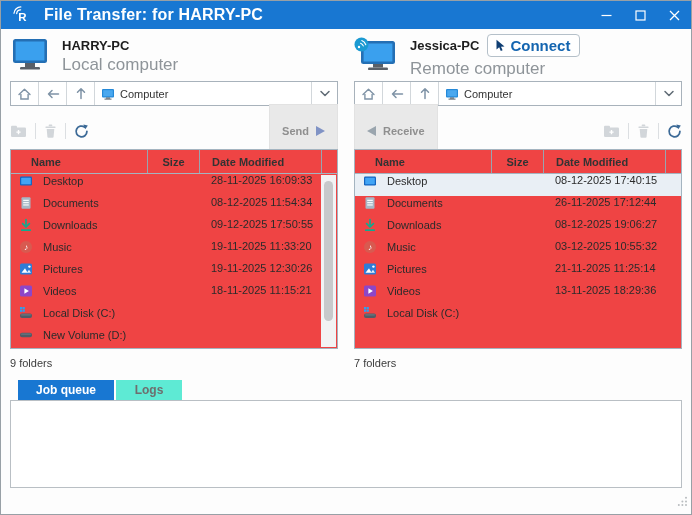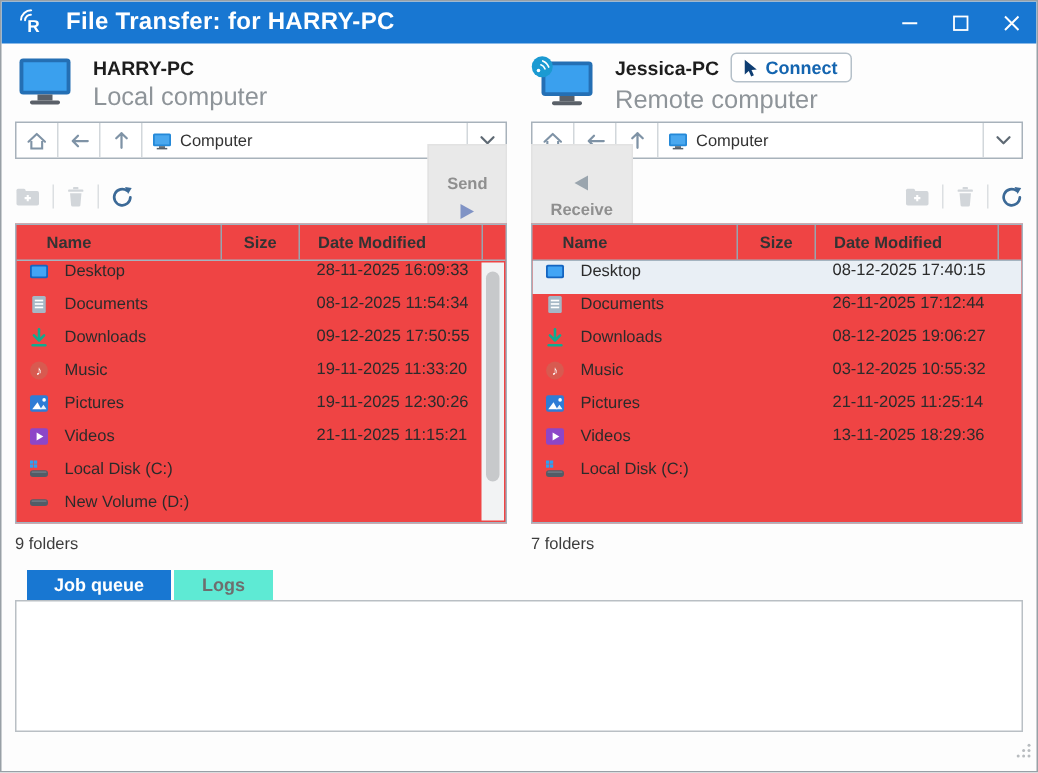--- a/index.html
+++ b/index.html
@@ -27,7 +27,7 @@
   .pc-text .pc-sub { font-size:17px; color:#8e9499; margin-top:2px; }
   .connect-chip {
     display:inline-flex; align-items:center; gap:5px; border:1px solid #b5c0c9;
-    border-radius:4px; padding:2px 9px 2px 7px; font-size:12px; font-weight:bold;
+    border-radius:4px; padding:2px 9px 2px 7px; font-size:15px; font-weight:bold;
     color:#1465b0; background:#fff; cursor:pointer;
   }
   

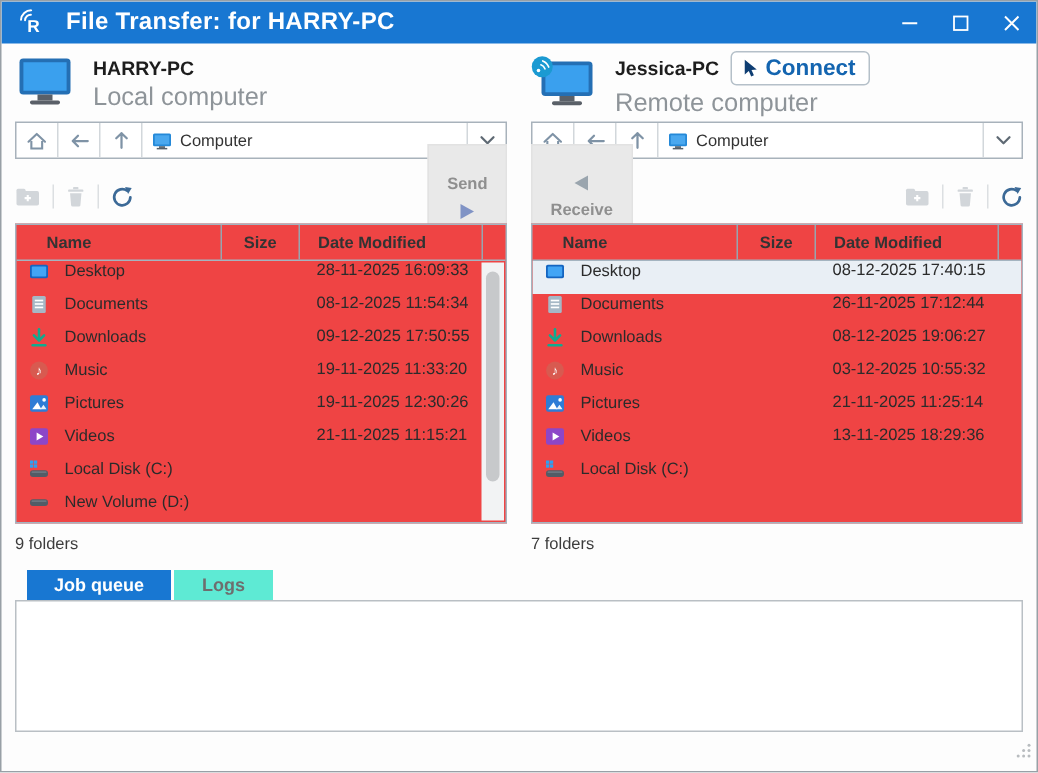--- a/index.html
+++ b/index.html
@@ -43,7 +43,6 @@
     display:flex; align-items:center; gap:7px; background:#e9e9e9; border:1px solid #e2e2e2;
     padding:20px 12px; font-size:11px; font-weight:bold; color:#8f8f8f; cursor:pointer;
     font-family:inherit;
-    flex-direction:column;
   }
   .arrow-right { width:0; height:0; border-left:9px solid #8093c5; border-top:5.5px solid transparent; border-bottom:5.5px solid transparent; }
   .arrow-left  { width:0; height:0; border-right:9px solid #9aa5ae; border-top:5.5px solid transparent; border-bottom:5.5px solid transparent; }

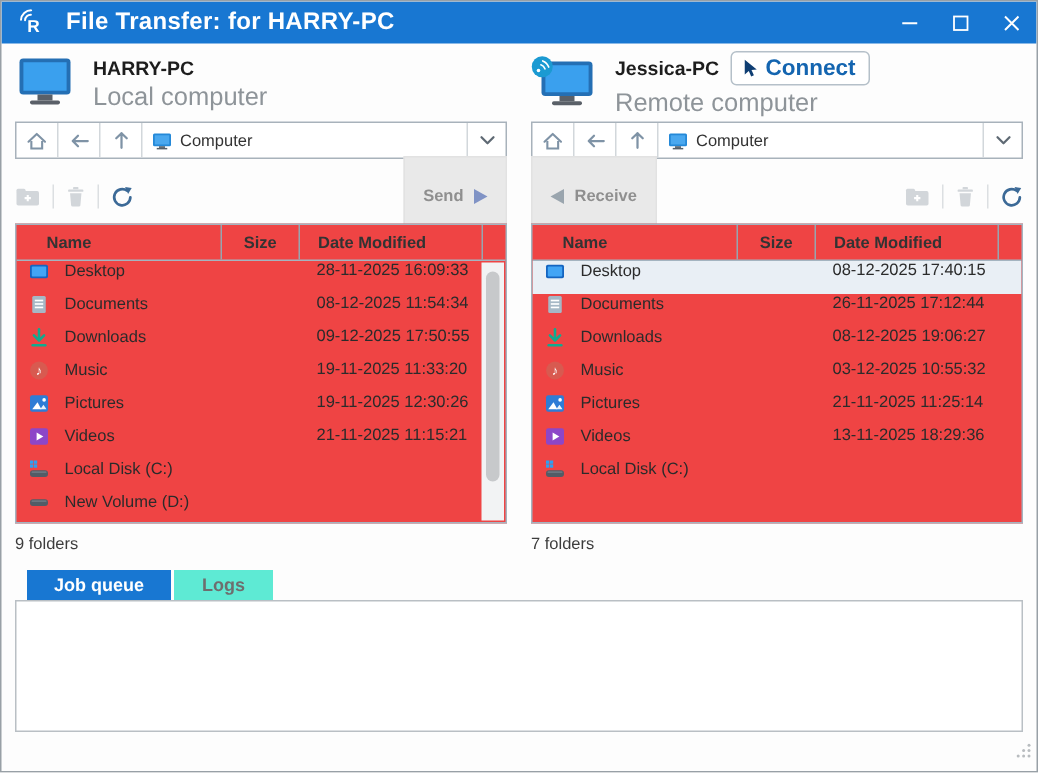--- a/index.html
+++ b/index.html
@@ -272,7 +272,7 @@
                 <span>Videos</span>
               </div>
             <div class="r-size"></div>
-            <div class="r-date">21-11-2025 11:15:21</div>
+            <div class="r-date">18-11-2025 11:15:21</div>
             <div class="r-end"></div>
           </div>
           <div class="row">

